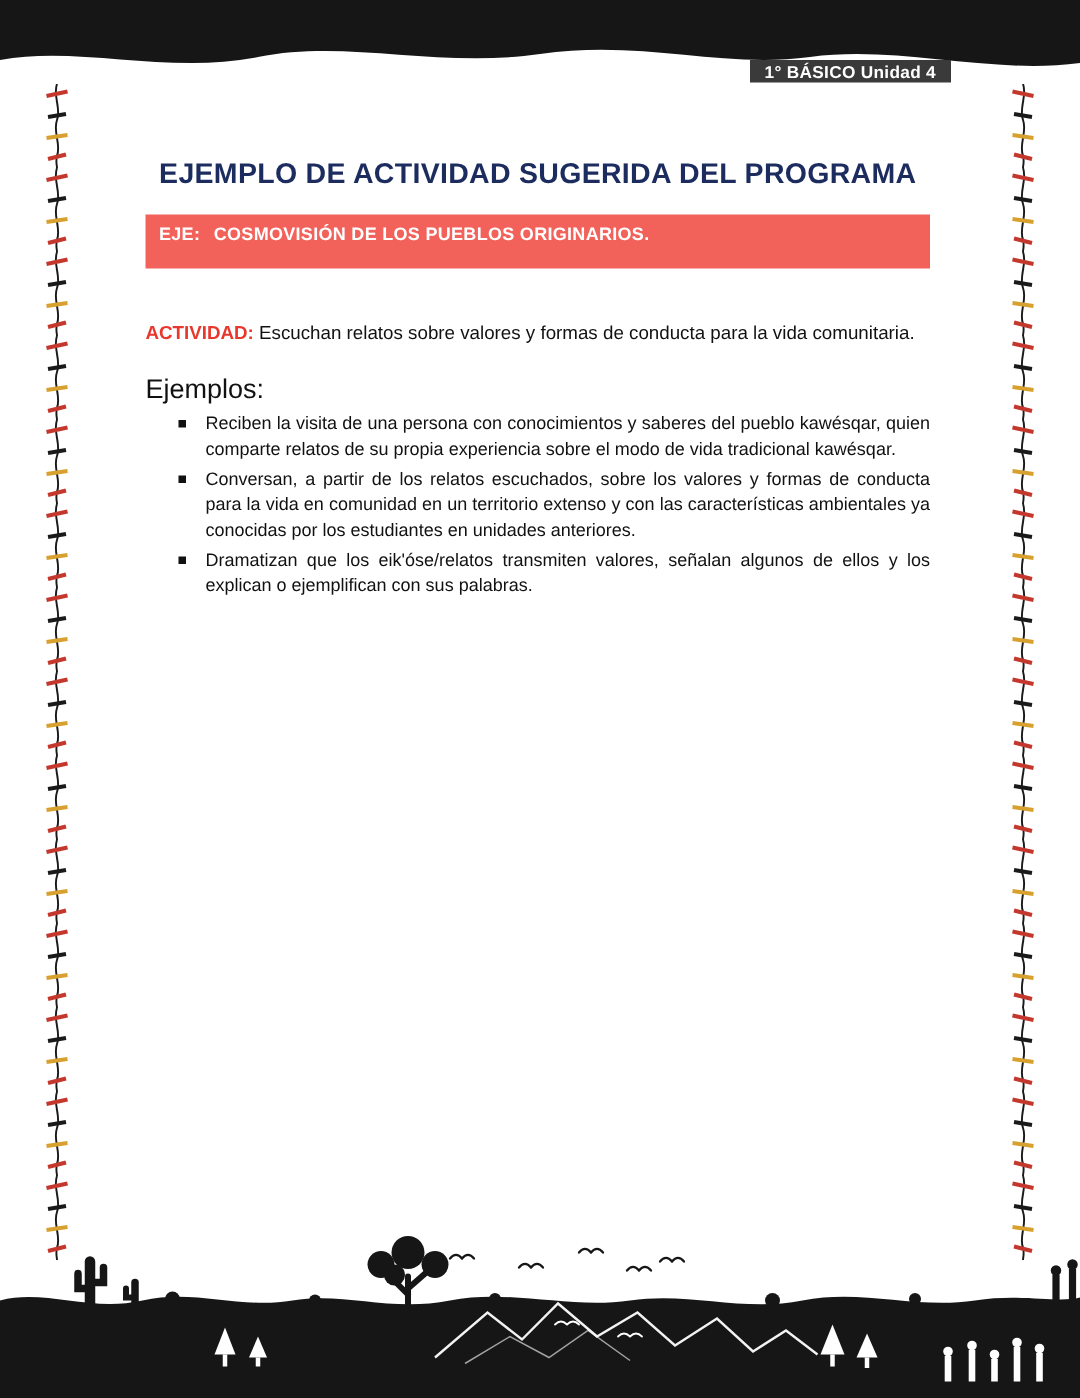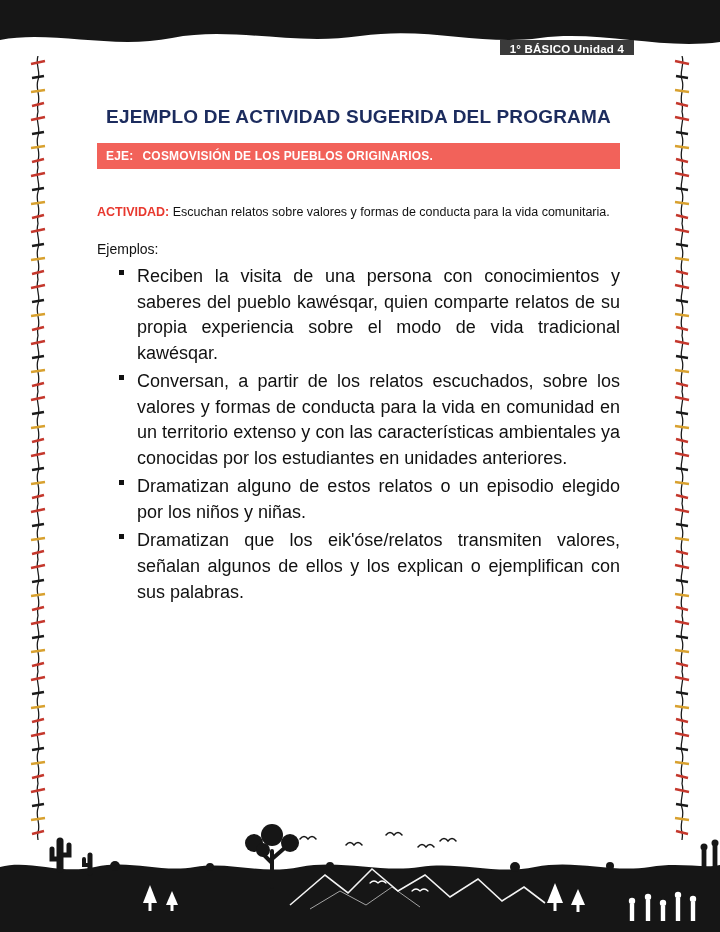--- a/index.html
+++ b/index.html
@@ -29,7 +29,7 @@
   }
   .eje-banner{
     background:var(--accent-red);color:#fff;font-weight:bold;font-size:12px;
-    padding:6px 9px 6px;letter-spacing:.2px;
+    padding:6px 9px 16px;letter-spacing:.2px;
   }
   .eje-banner .eje-label{margin-right:9px;}
   .actividad{margin:34px 0 0;font-size:12.5px;line-height:18px;}

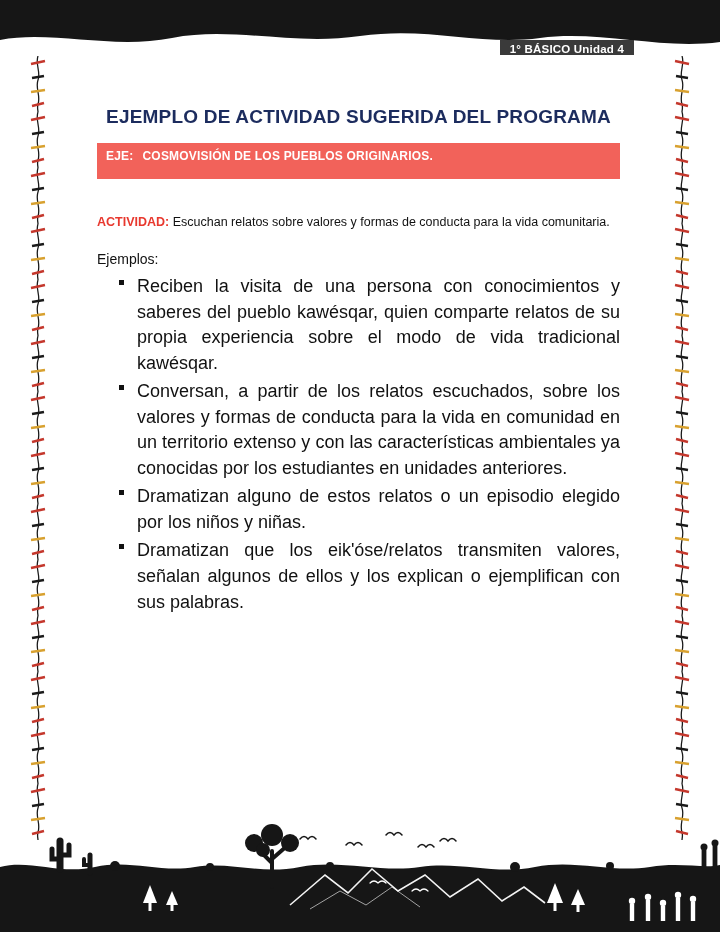--- a/index.html
+++ b/index.html
@@ -34,7 +34,7 @@
   .eje-banner .eje-label{margin-right:9px;}
   .actividad{margin:34px 0 0;font-size:12.5px;line-height:18px;}
   .actividad .lbl{color:var(--label-red);font-weight:bold;}
-  .ejemplos{margin:19px 0 0;font-size:14px;line-height:18px;}
+  .ejemplos{margin:19px 0 0;font-size:18px;line-height:18px;}
   ul.bullets{list-style:none;margin:6px 0 0 14px;padding:0;}
   ul.bullets li{
     position:relative;padding-left:26px;margin-bottom:3px;

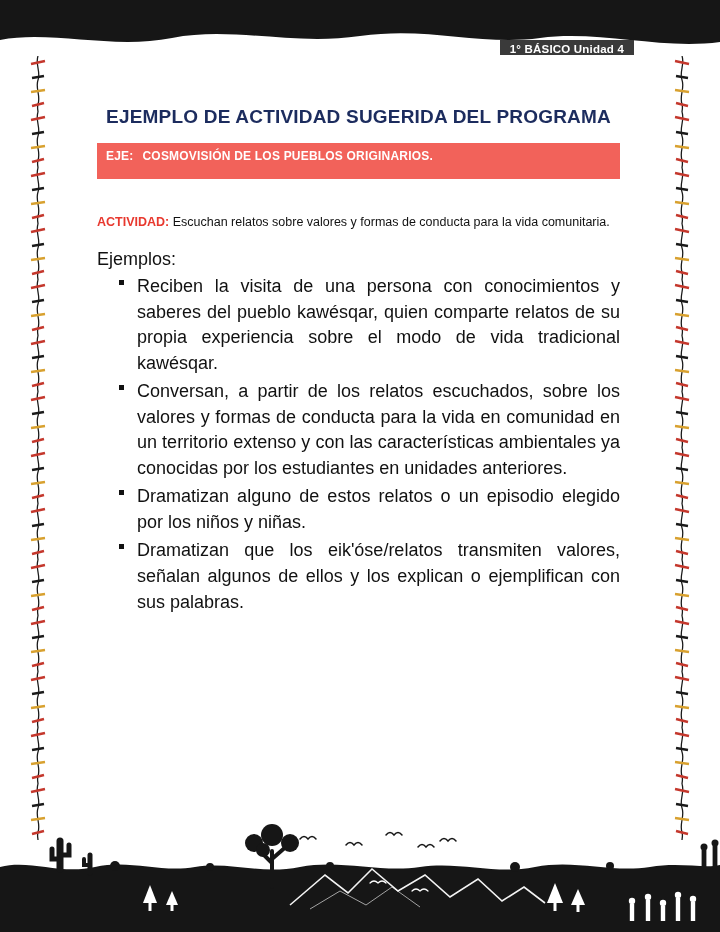--- a/index.html
+++ b/index.html
@@ -38,7 +38,7 @@
   ul.bullets{list-style:none;margin:6px 0 0 14px;padding:0;}
   ul.bullets li{
     position:relative;padding-left:26px;margin-bottom:3px;
-    font-size:18px;line-height:1.42;text-align:justify;
+    font-size:12px;line-height:1.42;text-align:justify;
   }
   ul.bullets li::before{
     content:"";position:absolute;left:8px;top:6px;width:5px;height:5px;background:#111;

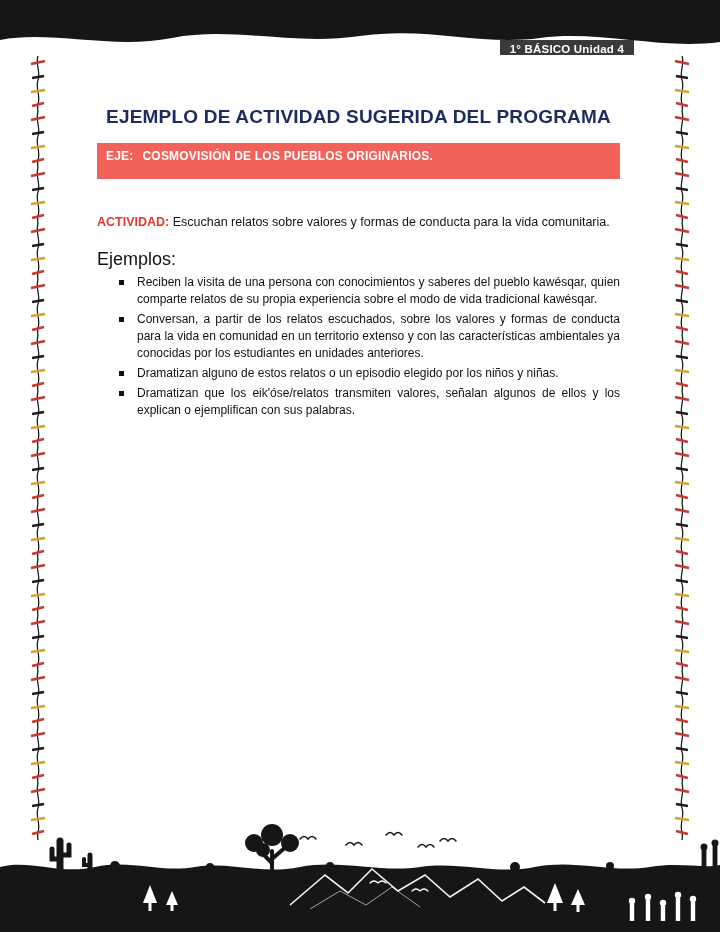--- a/index.html
+++ b/index.html
@@ -101,7 +101,6 @@
     <ul class="bullets" id="bullets">
         <li><span>Reciben la visita de una persona con conocimientos y saberes del pueblo kawésqar, quien comparte relatos de su propia experiencia sobre el modo de vida tradicional kawésqar.</span></li>
         <li><span>Conversan, a partir de los relatos escuchados, sobre los valores y formas de conducta para la vida en comunidad en un territorio extenso y con las características ambientales ya conocidas por los estudiantes en unidades anteriores.</span></li>
-        <li><span>Dramatizan alguno de estos relatos o un episodio elegido por los niños y niñas.</span></li>
         <li><span>Dramatizan que los </span><span class="b">eik'óse</span><span>/relatos transmiten valores, señalan algunos de ellos y los explican o ejemplifican con sus palabras.</span></li>
       </ul>
   </div>

